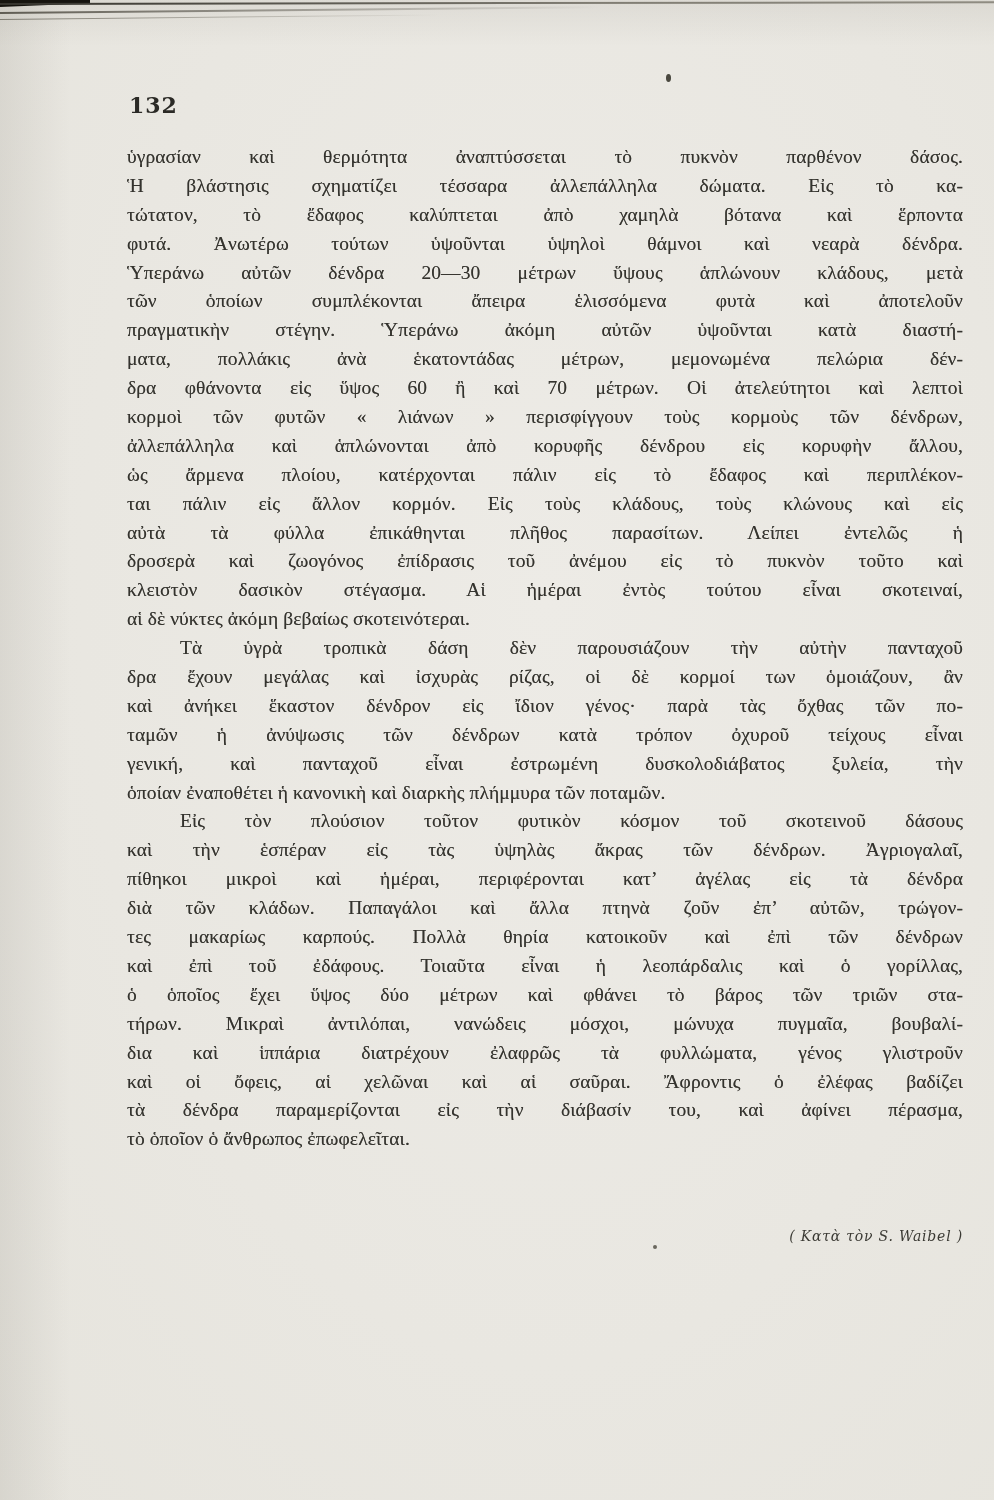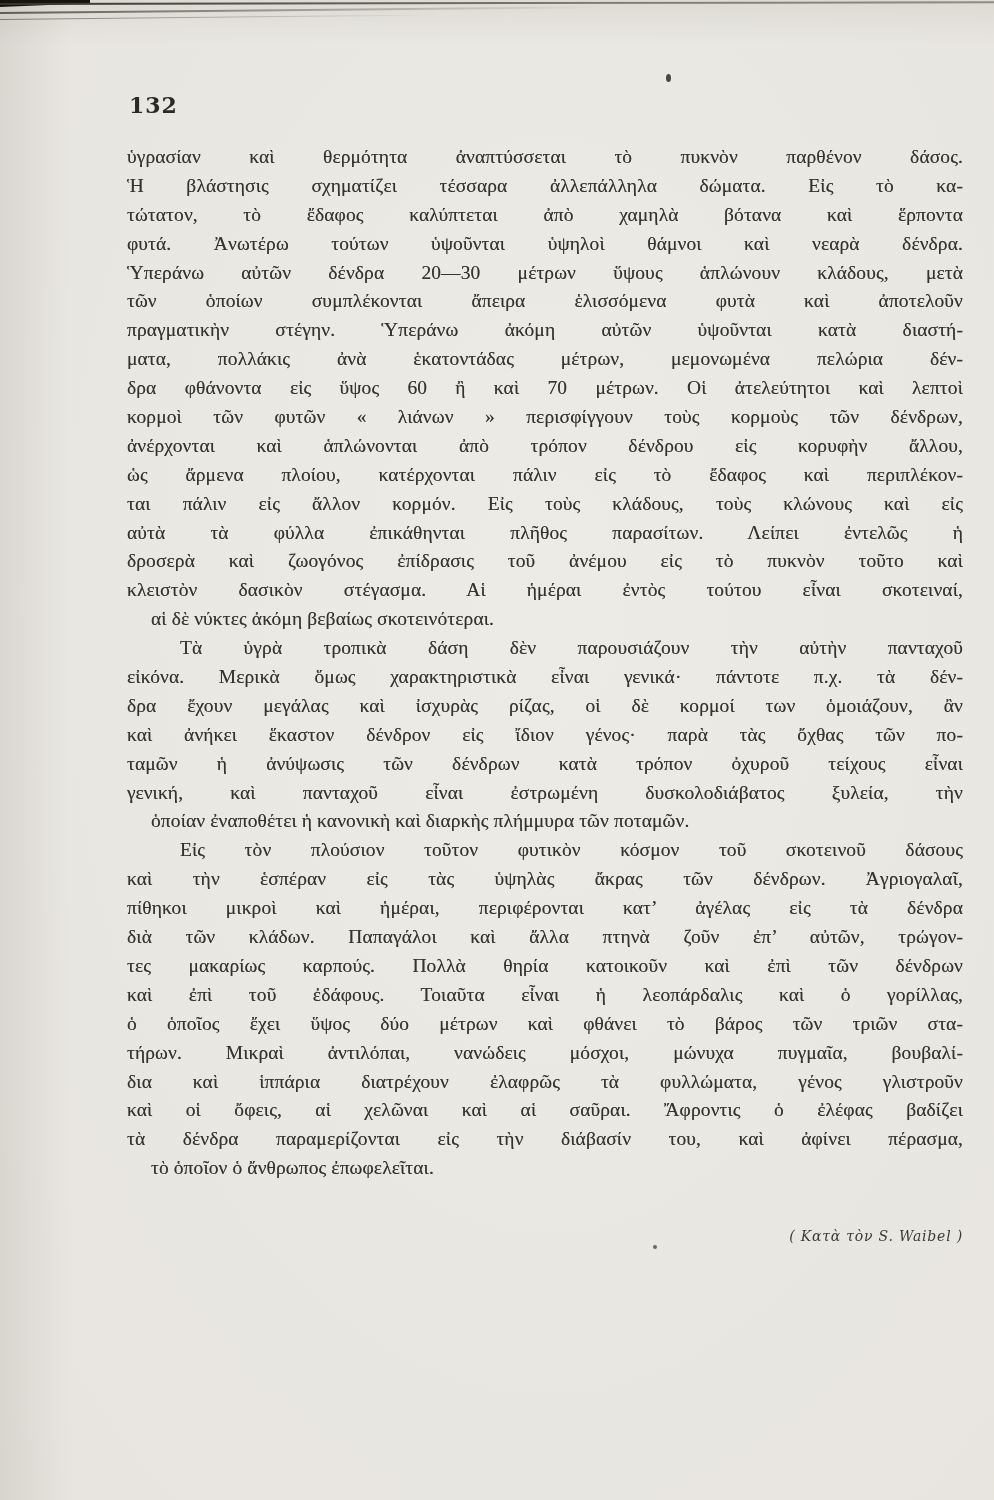--- a/index.html
+++ b/index.html
@@ -129,7 +129,7 @@
         <div class="line">ματα, πολλάκις ἀνὰ ἑκατοντάδας μέτρων, μεμονωμένα πελώρια δέν-</div>
         <div class="line">δρα φθάνοντα εἰς ὕψος 60 ἢ καὶ 70 μέτρων. Οἱ ἀτελεύτητοι καὶ λεπτοὶ</div>
         <div class="line">κορμοὶ τῶν φυτῶν « λιάνων » περισφίγγουν τοὺς κορμοὺς τῶν δένδρων,</div>
-        <div class="line">ἀνέρχονται καὶ ἁπλώνονται ἀπὸ τρόπον δένδρου εἰς κορυφὴν ἄλλου,</div>
+        <div class="line">ἀλλεπάλληλα καὶ ἁπλώνονται ἀπὸ κορυφῆς δένδρου εἰς κορυφὴν ἄλλου,</div>
         <div class="line">ὡς ἄρμενα πλοίου, κατέρχονται πάλιν εἰς τὸ ἔδαφος καὶ περιπλέκον-</div>
         <div class="line">ται πάλιν εἰς ἄλλον κορμόν. Εἰς τοὺς κλάδους, τοὺς κλώνους καὶ εἰς</div>
         <div class="line">αὐτὰ τὰ φύλλα ἐπικάθηνται πλῆθος παρασίτων. Λείπει ἐντελῶς ἡ</div>

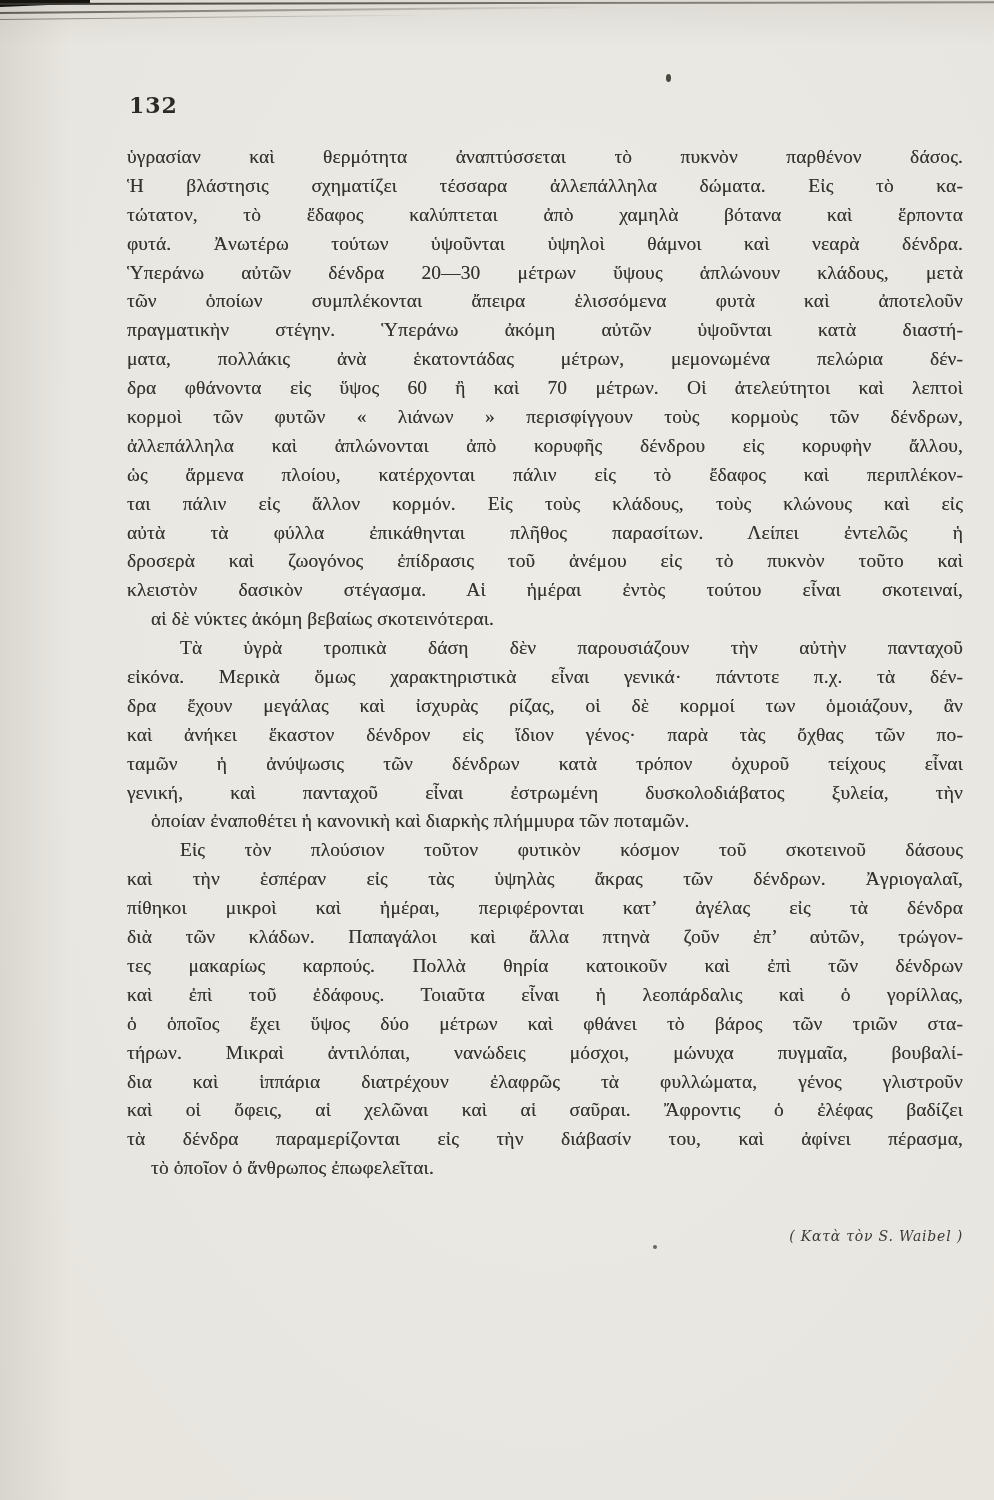--- a/index.html
+++ b/index.html
@@ -83,7 +83,7 @@
     white-space: normal;
     overflow: visible;
   }
-  .line.last { text-align-last: left; margin-left: 24px; }
+  .line.last { text-align-last: left; }
   .line.indent { padding-left: 53px; }
   .attribution {
     position: absolute;

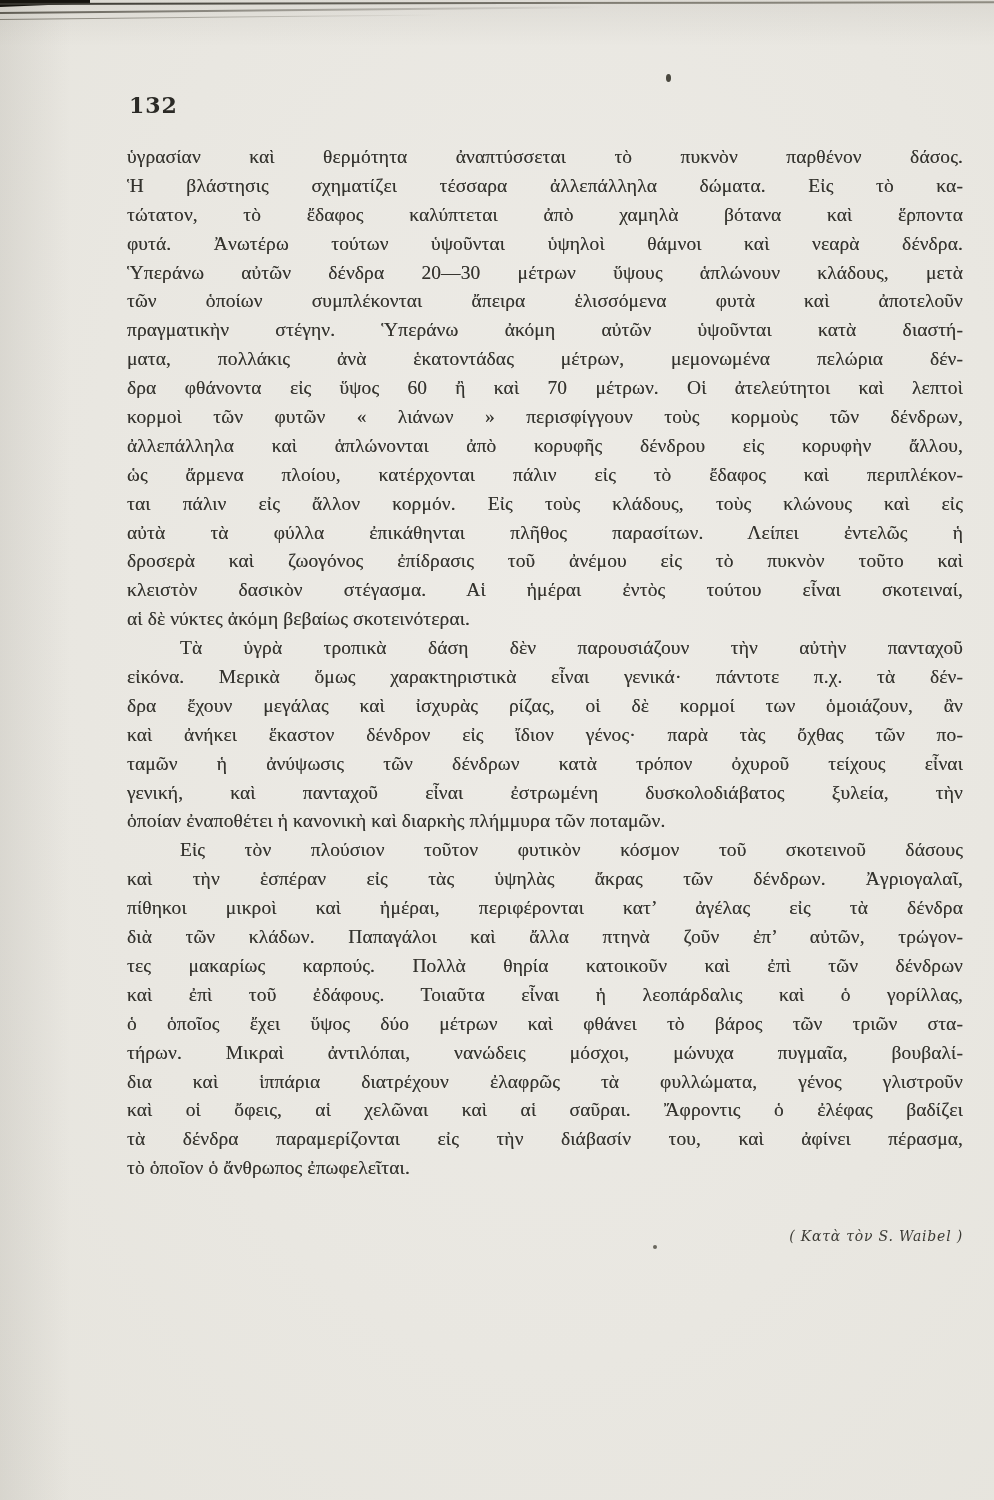--- a/index.html
+++ b/index.html
@@ -139,7 +139,6 @@
       </div>
       <div class="paragraph">
         <div class="line indent">Τὰ ὑγρὰ τροπικὰ δάση δὲν παρουσιάζουν τὴν αὐτὴν πανταχοῦ</div>
-        <div class="line">εἰκόνα. Μερικὰ ὅμως χαρακτηριστικὰ εἶναι γενικά· πάντοτε π.χ. τὰ δέν-</div>
         <div class="line">δρα ἔχουν μεγάλας καὶ ἰσχυρὰς ρίζας, οἱ δὲ κορμοί των ὁμοιάζουν, ἂν</div>
         <div class="line">καὶ ἀνήκει ἕκαστον δένδρον εἰς ἴδιον γένος· παρὰ τὰς ὄχθας τῶν πο-</div>
         <div class="line">ταμῶν ἡ ἀνύψωσις τῶν δένδρων κατὰ τρόπον ὀχυροῦ τείχους εἶναι</div>

